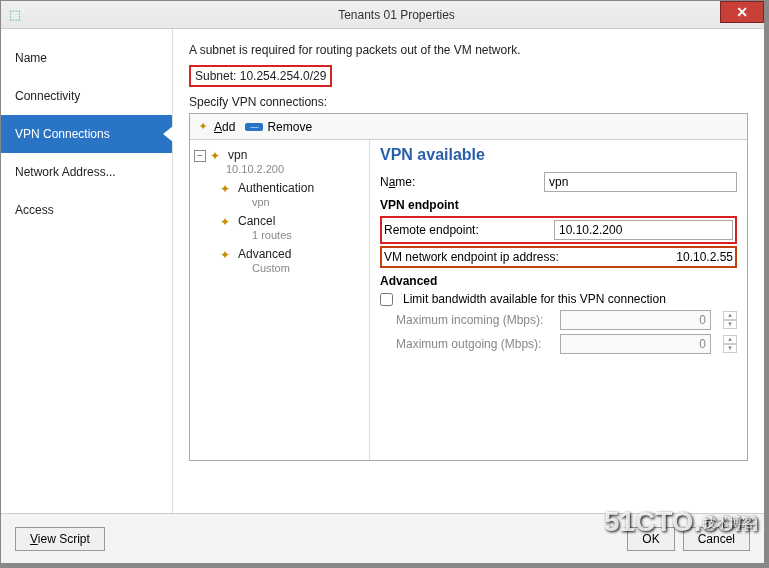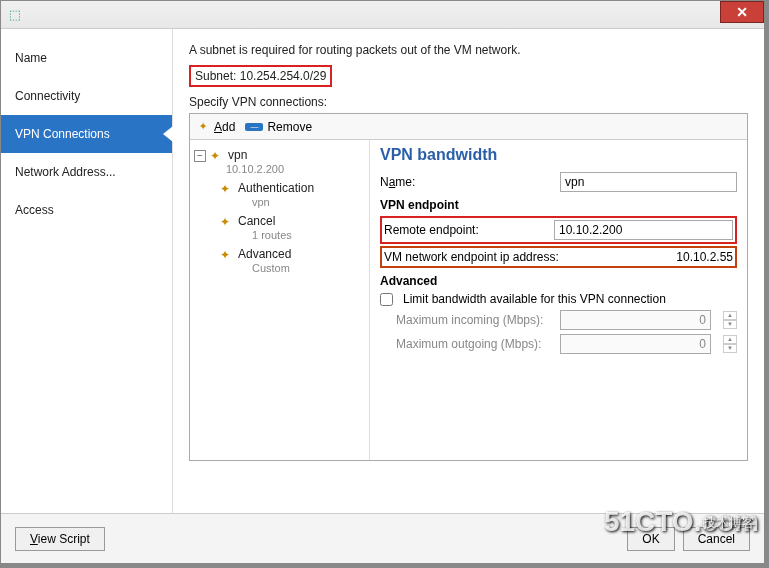--- a/index.html
+++ b/index.html
@@ -79,6 +79,7 @@
 
   <div class="titlebar">
     <div class="icon-box">⬚</div>
+    <div class="title">Tenants 01 Properties</div>
     <div class="close-btn">✕</div>
   </div>
 

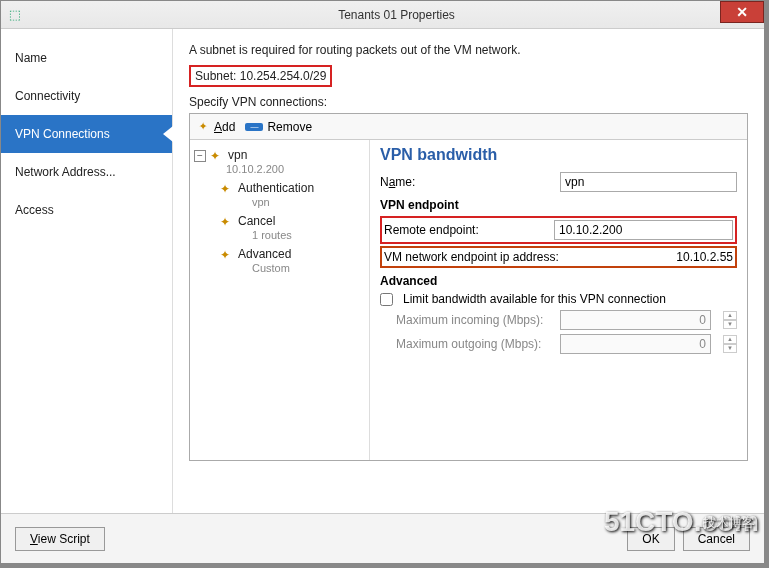--- a/index.html
+++ b/index.html
@@ -141,7 +141,7 @@
           </div>
 
           <div class="detail">
-            <div class="detail-title">VPN bandwidth</div>
+            <div class="detail-title">VPN available</div>
 
             <div class="form-row">
               <label>N<span class="lu">a</span>me:</label>

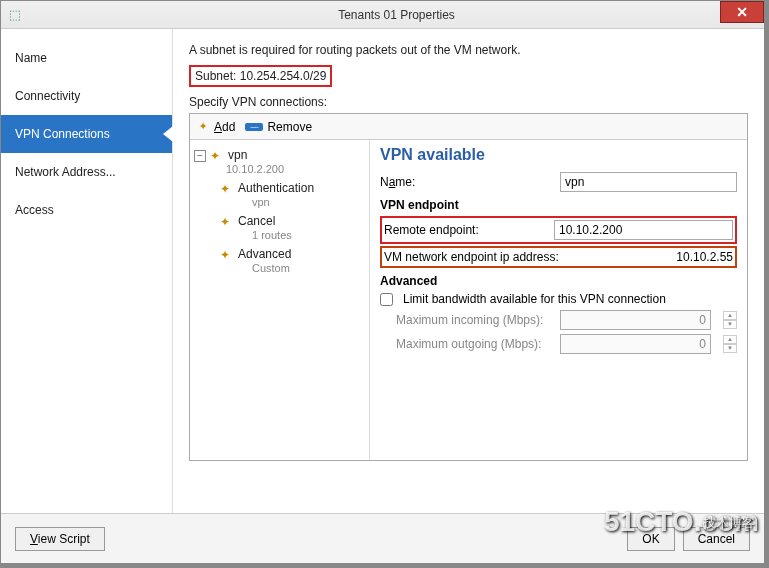--- a/index.html
+++ b/index.html
@@ -44,7 +44,7 @@
 
 .detail { flex: 1; padding: 6px 10px; font-size: 12px; }
 .detail-title { color: #2a5ea8; font-size: 16px; font-weight: 600; margin-bottom: 8px; }
-.form-row { display: flex; align-items: center; margin-bottom: 6px; gap: 20px; }
+.form-row { display: flex; align-items: center; margin-bottom: 6px; gap: 4px; }
 .form-row label { width: 160px; }
 .form-row .lu { text-decoration: underline; }
 .txt-input { border: 1px solid #aaa; height: 20px; padding: 1px 4px; font-size: 12px; flex: 1; min-width: 0; }

